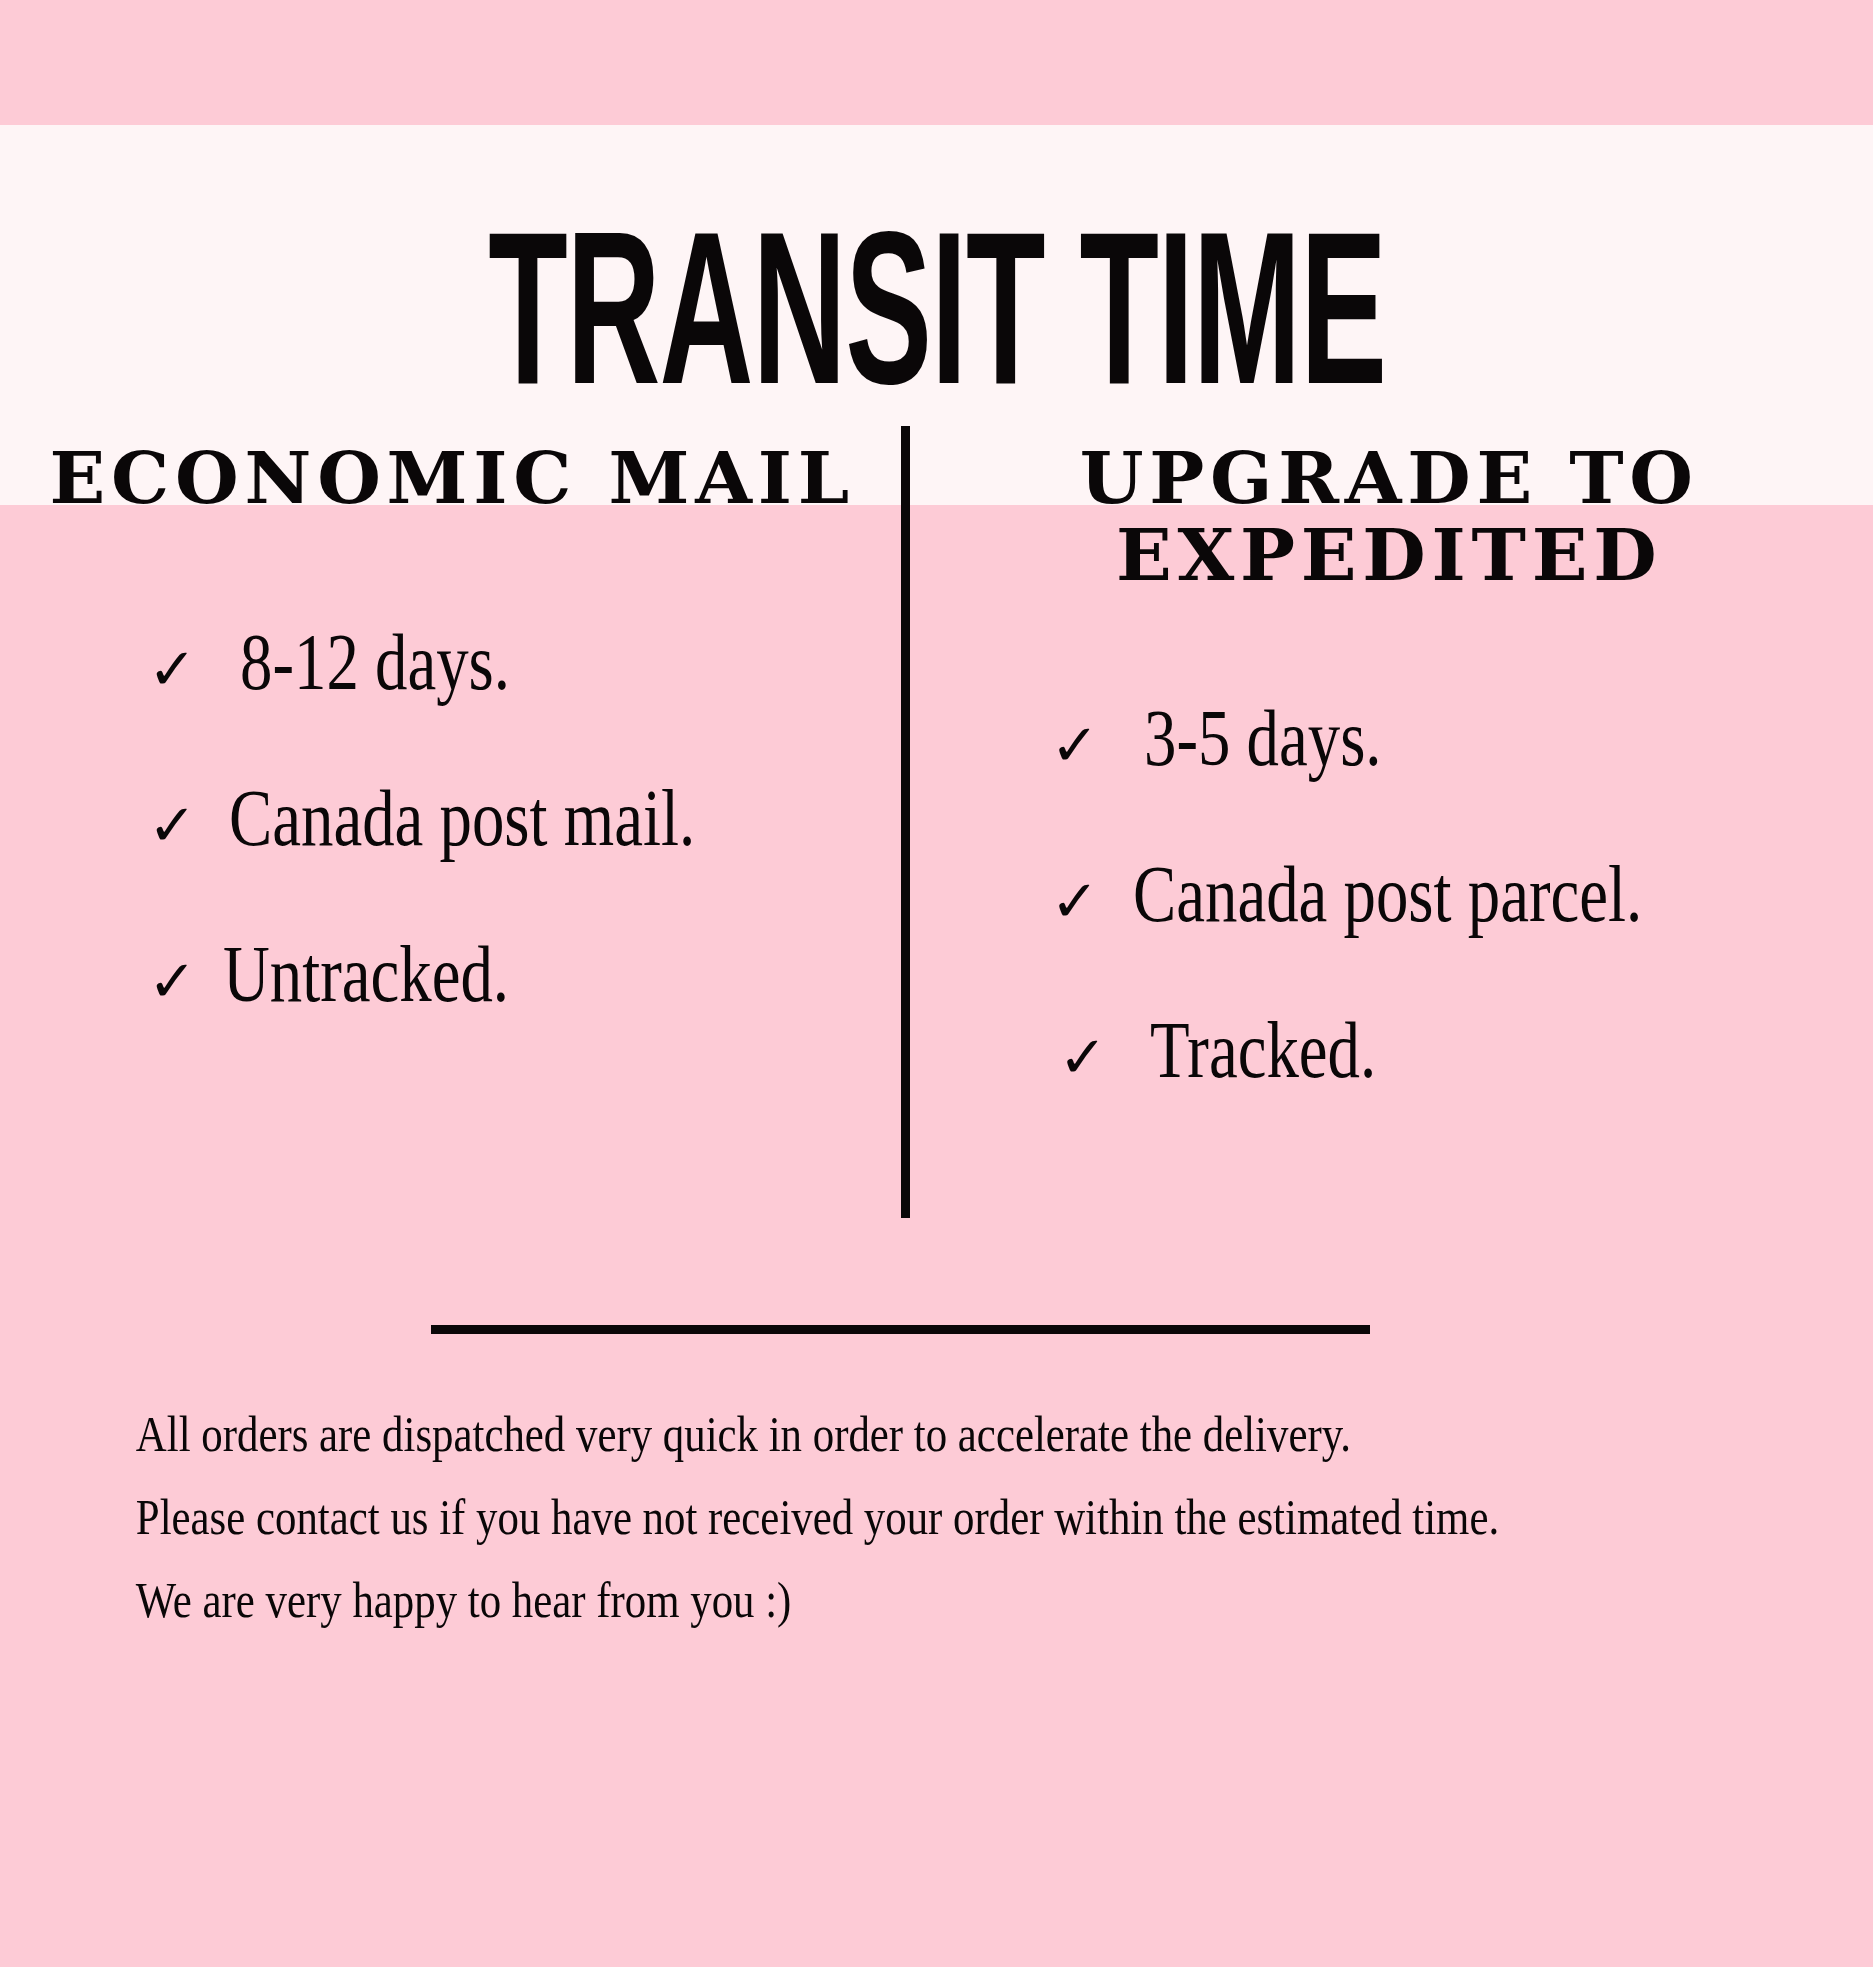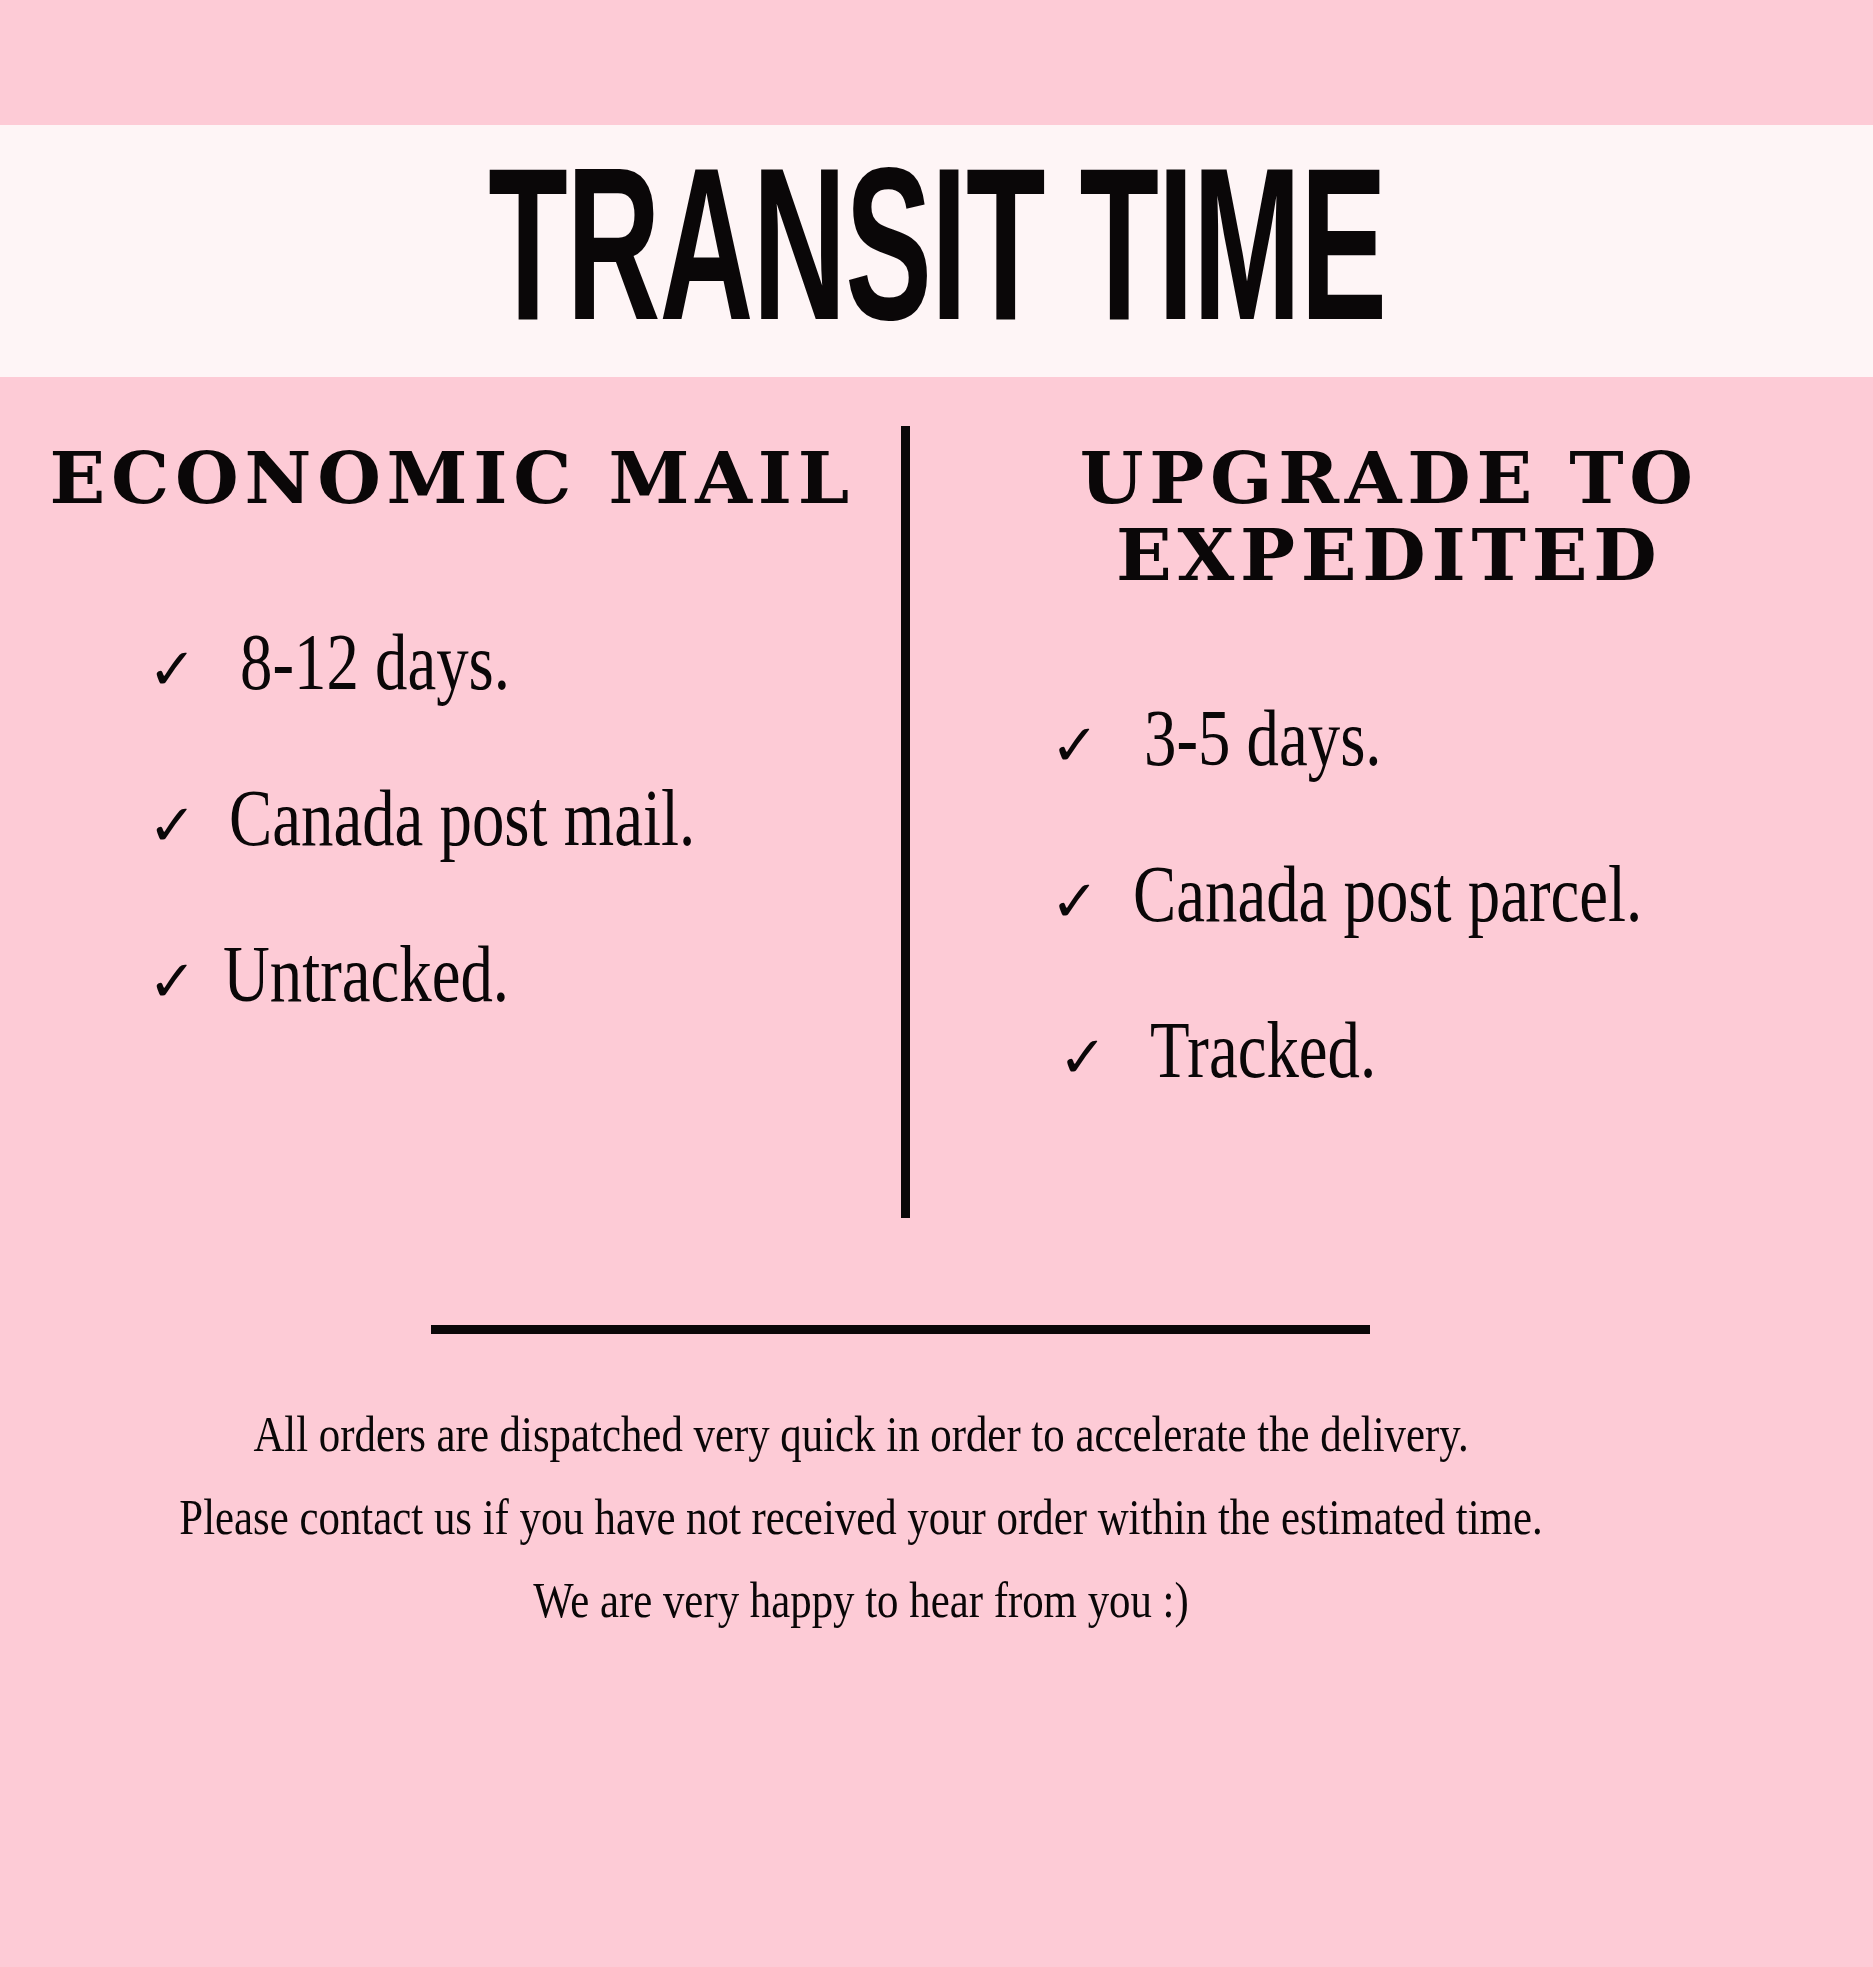--- a/index.html
+++ b/index.html
@@ -28,7 +28,7 @@
     left: 0;
     top: 125px;
     width: 1874px;
-    height: 252px;
+    height: 380px;
     background: #FEF5F6;
     display: flex;
     align-items: center;

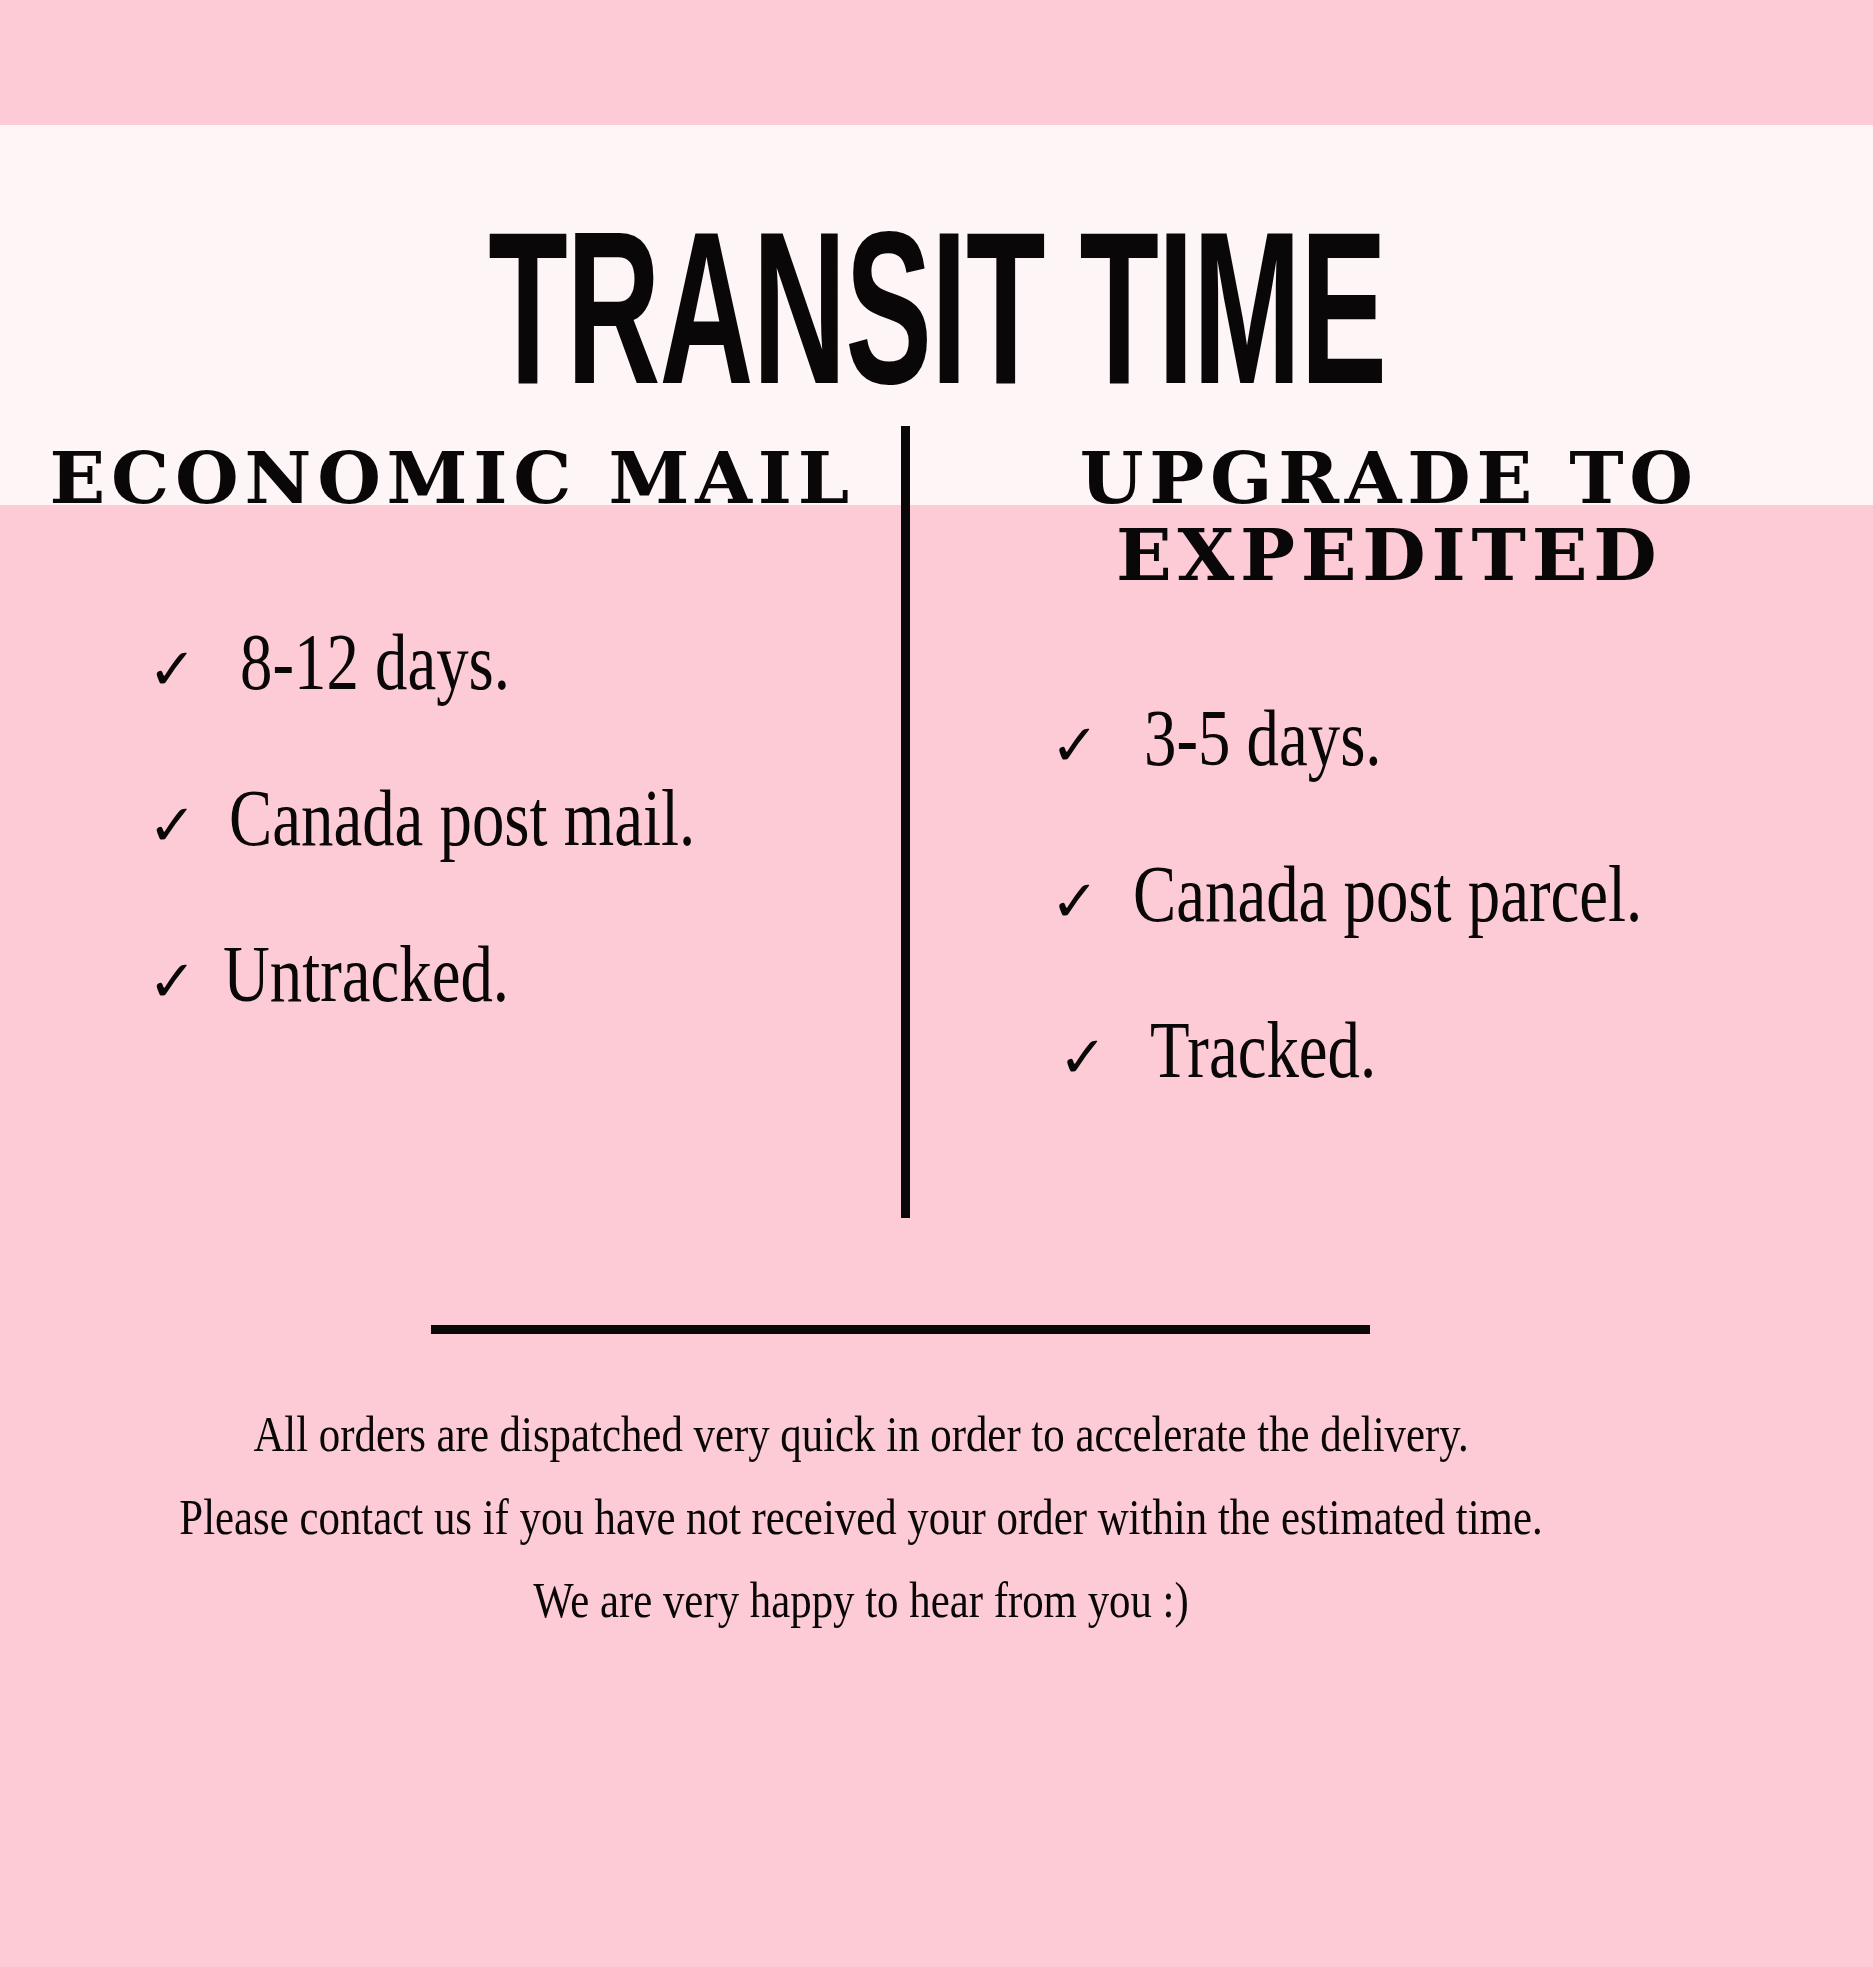--- a/index.html
+++ b/index.html
@@ -161,8 +161,6 @@
     left: 0;
     top: 1409px;
     width: 1698px;
-    text-align: center;
-    margin-left: 12px;
   }
 
   .note-line {

